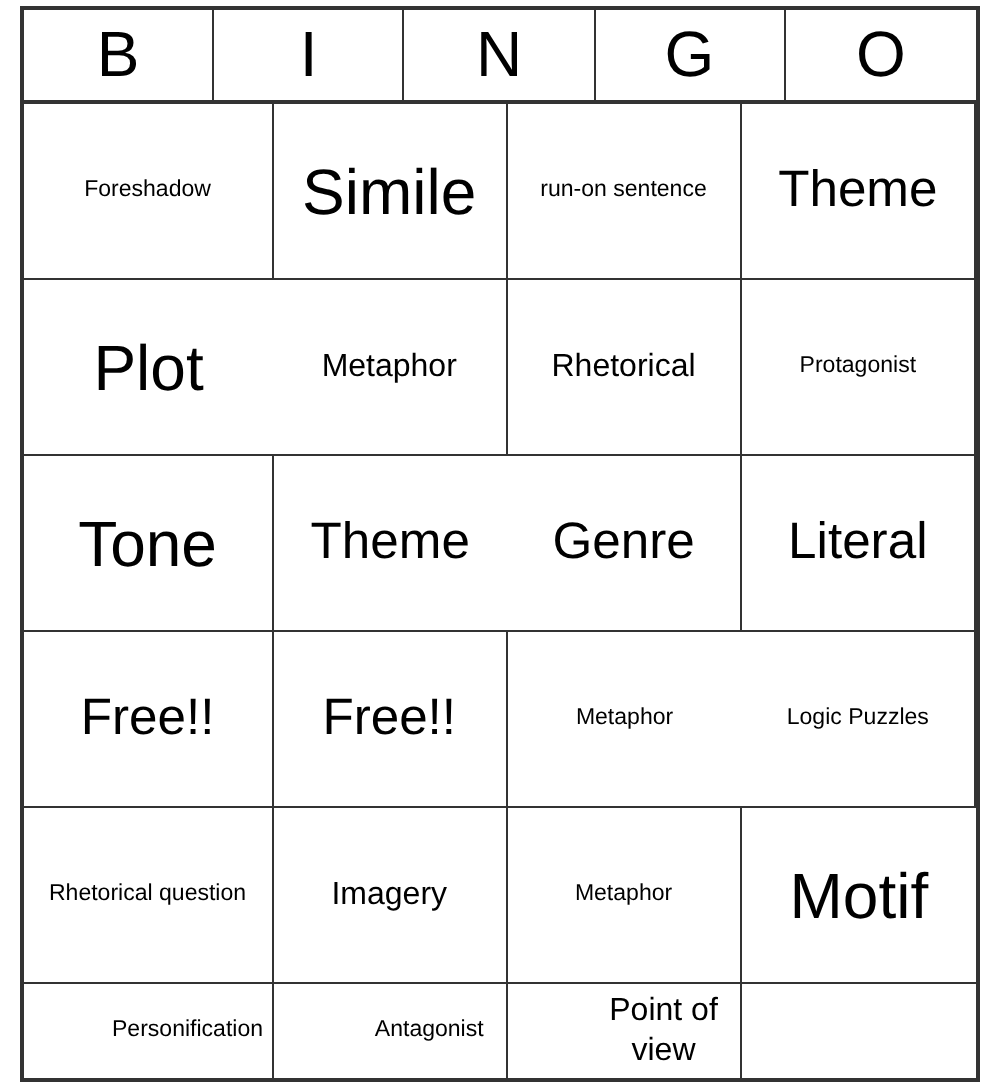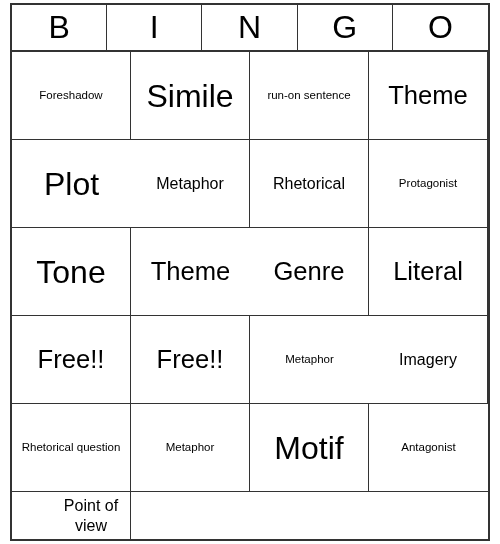--- a/index.html
+++ b/index.html
@@ -132,6 +132,9 @@
         <span class="text-small">Metaphor</span>
       </div>
       <div class="cell">
+        <span class="text-small">Logic Puzzles</span>
+      </div>
+      <div class="cell">
         <span class="text-medium">Imagery</span>
       </div>
       <div class="cell">

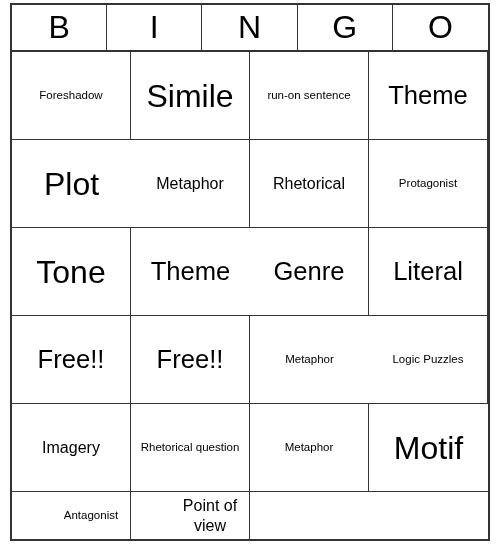--- a/index.html
+++ b/index.html
@@ -135,10 +135,10 @@
         <span class="text-small">Logic Puzzles</span>
       </div>
       <div class="cell">
-        <span class="text-medium">Imagery</span>
+        <span class="text-small">Rhetorical question</span>
       </div>
       <div class="cell">
-        <span class="text-small">Rhetorical question</span>
+        <span class="text-medium">Imagery</span>
       </div>
       <div class="cell">
         <span class="text-small">Metaphor</span>

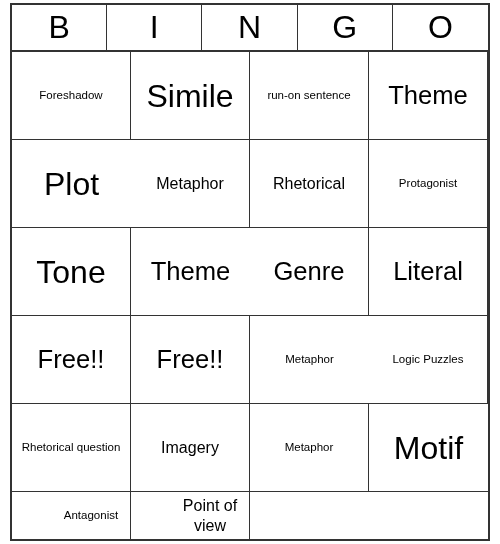--- a/index.html
+++ b/index.html
@@ -147,6 +147,9 @@
         <span class="text-xlarge">Motif</span>
       </div>
       <div class="cell">
+        <span class="text-small">Personification</span>
+      </div>
+      <div class="cell">
         <span class="text-small">Antagonist</span>
       </div>
       <div class="cell">

